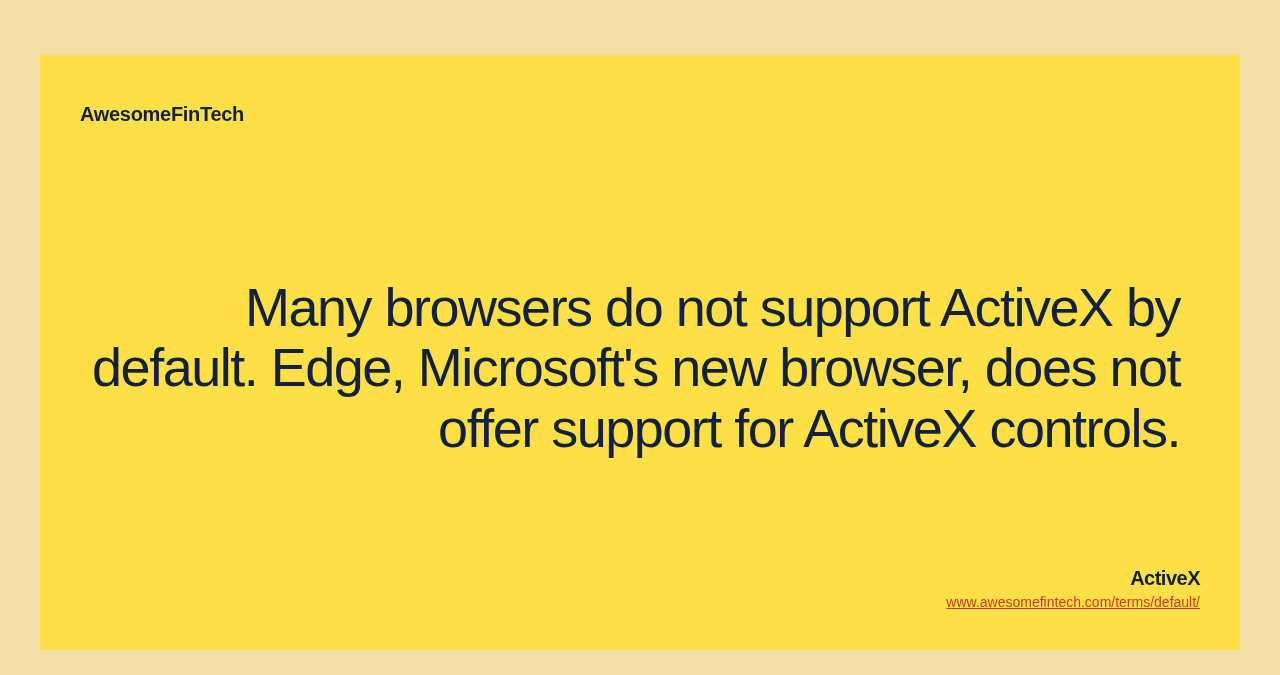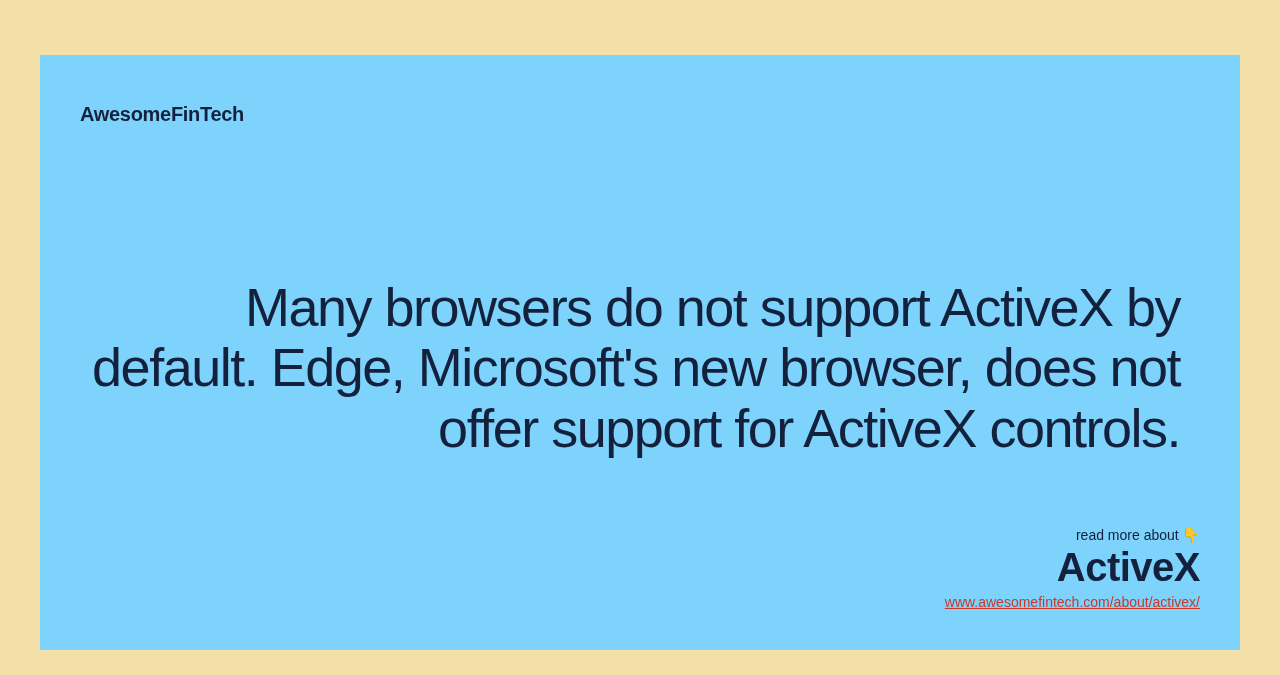--- a/index.html
+++ b/index.html
@@ -19,7 +19,7 @@
     }
     
     .card {
-      background-color: #7dd3fc;
+      background-color: #fde047;
       width: 1200px;
       height: 595px;
       padding: 48px 40px 40px 40px;

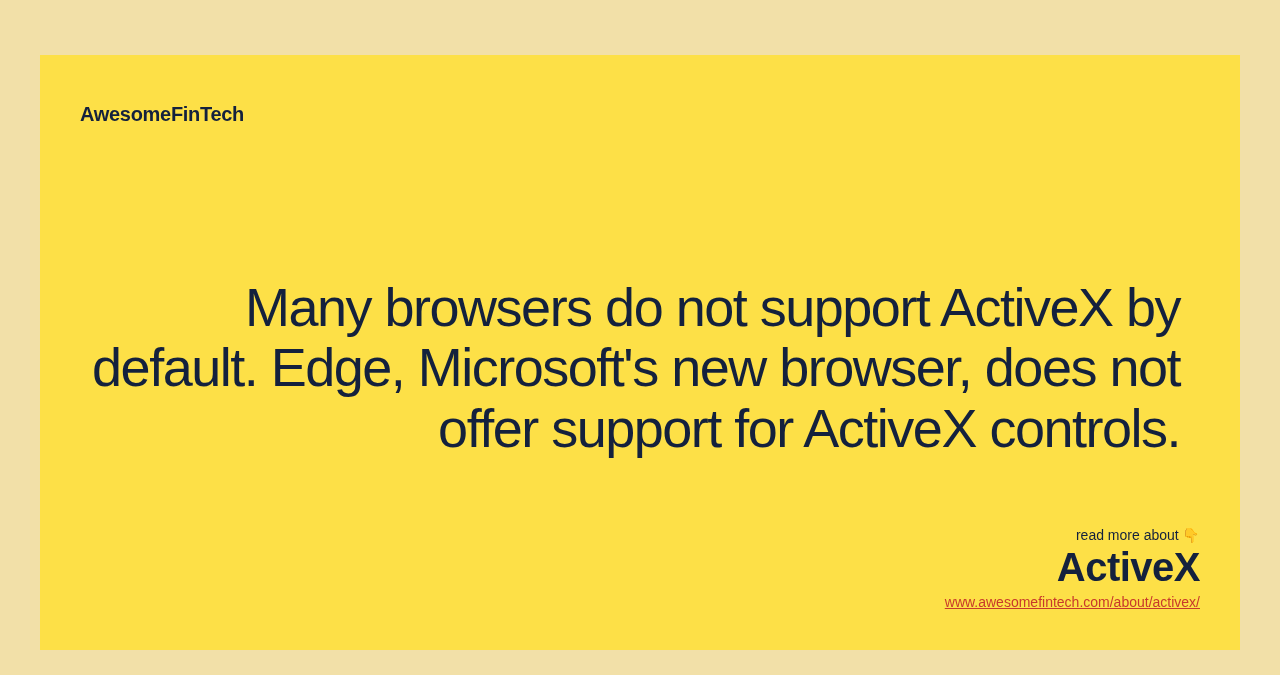--- a/index.html
+++ b/index.html
@@ -92,7 +92,6 @@
   </div>
 
   <div class="footer">
-    <div class="read-more">read more about 👇</div>
     <div class="term-name">ActiveX</div>
     <a class="term-link">www.awesomefintech.com/about/activex/</a>
   </div>

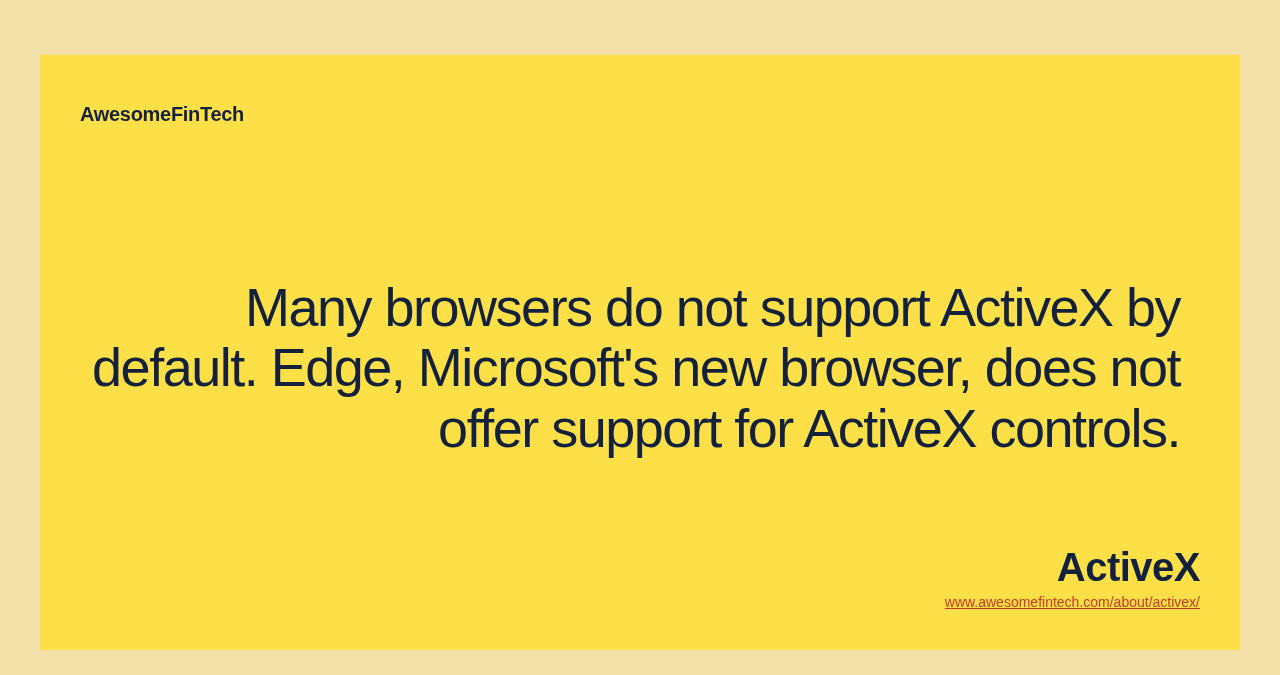--- a/index.html
+++ b/index.html
@@ -66,7 +66,7 @@
     }
     
     .term-name {
-      font-size: 40px;
+      font-size: 20px;
       font-weight: 800;
       color: #14213d;
       letter-spacing: -0.5px;

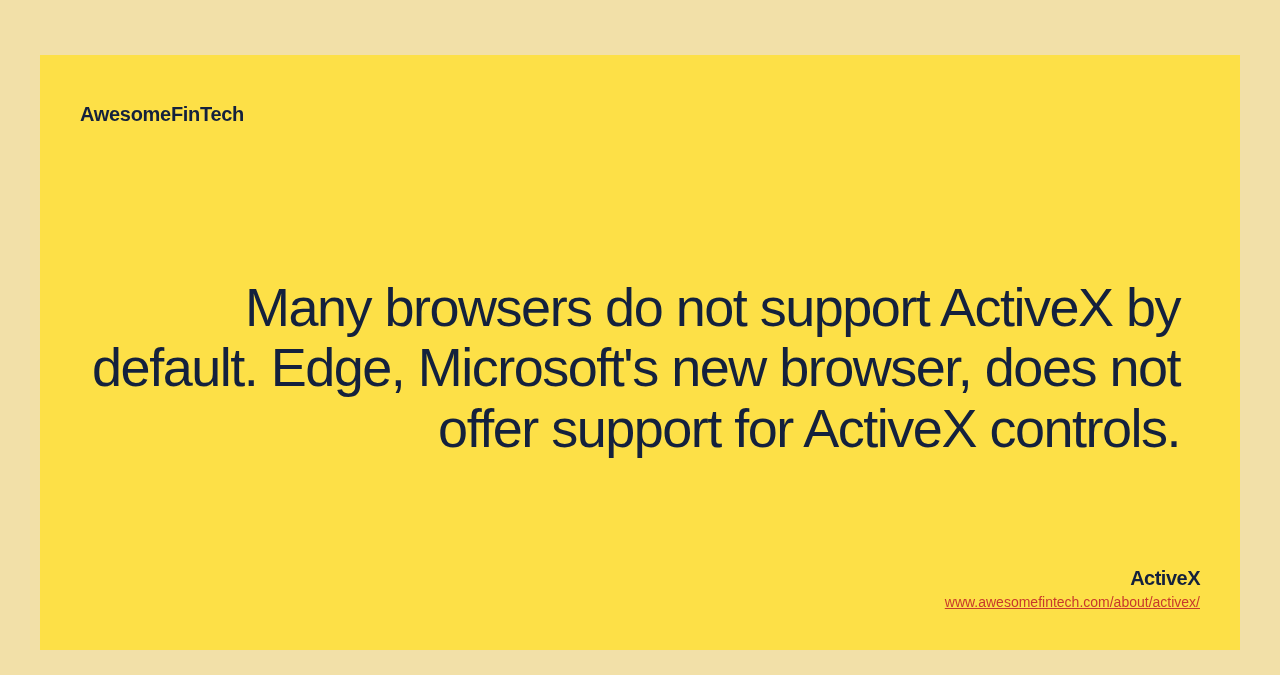--- a/index.html
+++ b/index.html
@@ -93,7 +93,7 @@
 
   <div class="footer">
     <div class="term-name">ActiveX</div>
-    <a class="term-link">www.awesomefintech.com/about/activex/</a>
+    <a class="term-link">www.awesomefintech.com/terms/default/</a>
   </div>
 </div>
 

